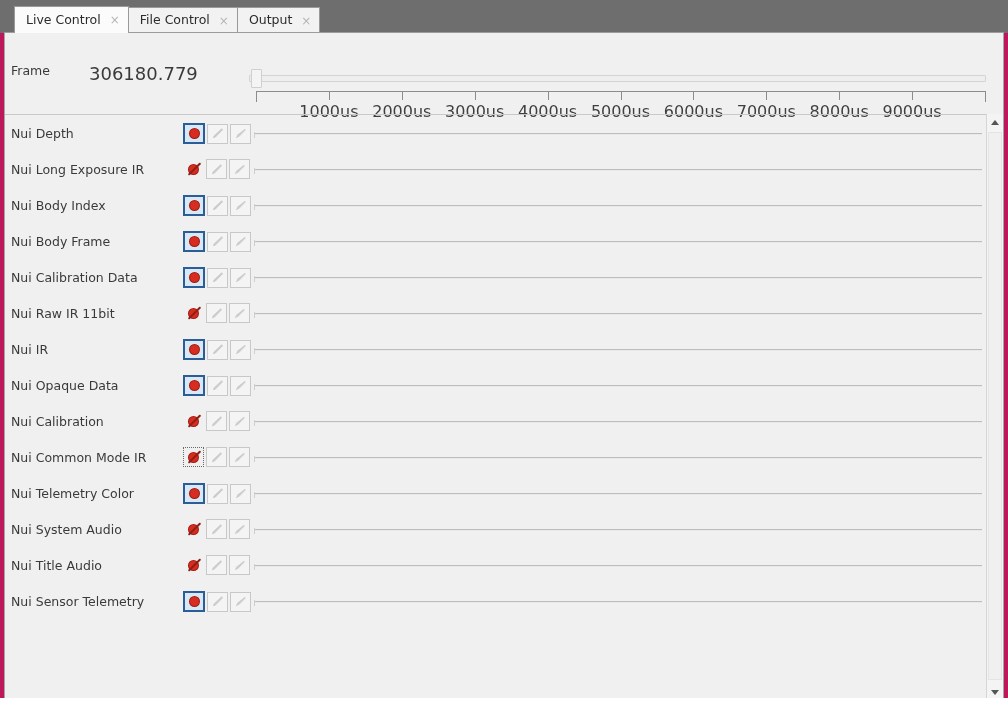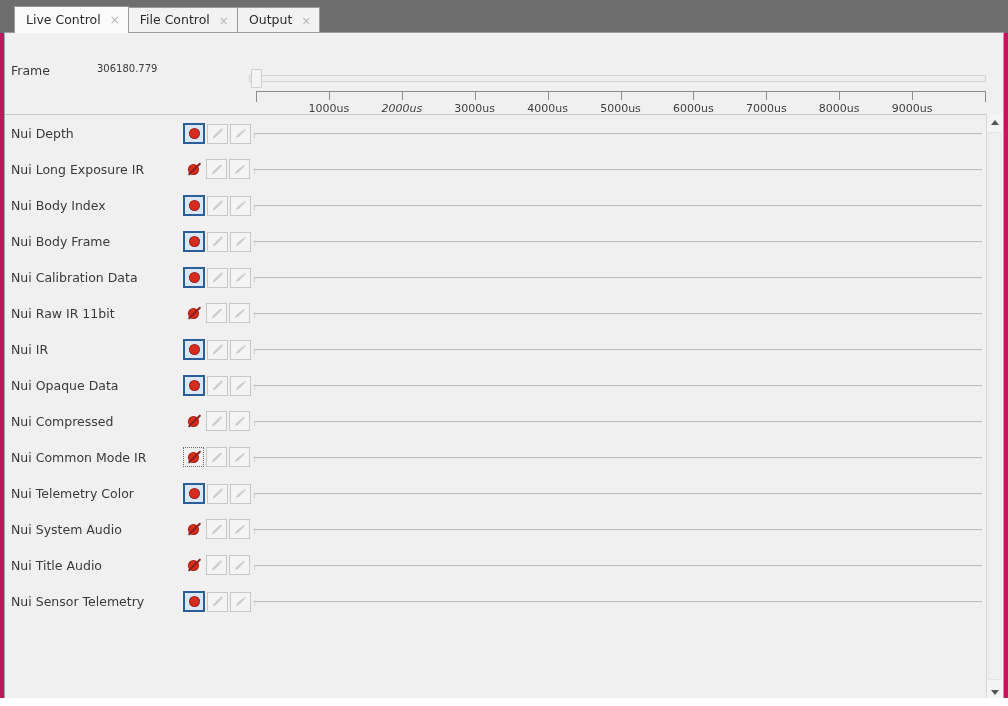--- a/index.html
+++ b/index.html
@@ -96,8 +96,8 @@
   }
   #time-value {
     position: absolute;
-    left: 92px; top: 30px;
-    font-size: 10px;
+    left: 84px; top: 30px;
+    font-size: 18px;
     color: #3a3a3a;
   }
 

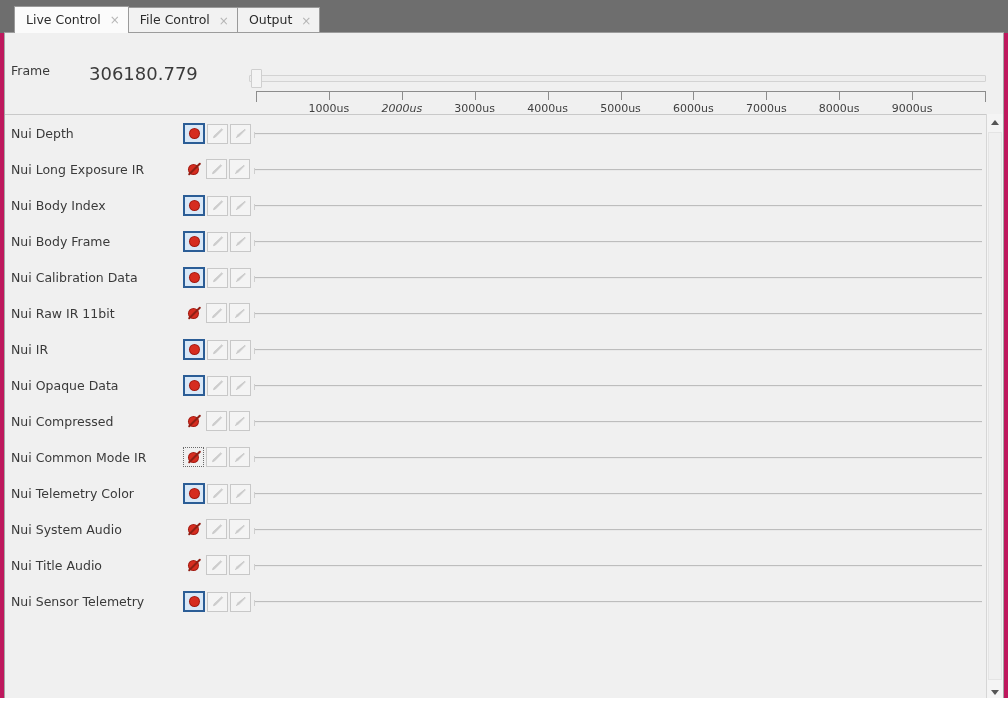--- a/index.html
+++ b/index.html
@@ -169,7 +169,7 @@
   .ruler-tick-label {
     position: absolute;
     top: 11px;
-    font-size: 11px;
+    font-size: 16px;
     color: #3f3f3f;
     transform: translateX(-50%);
     white-space: nowrap;

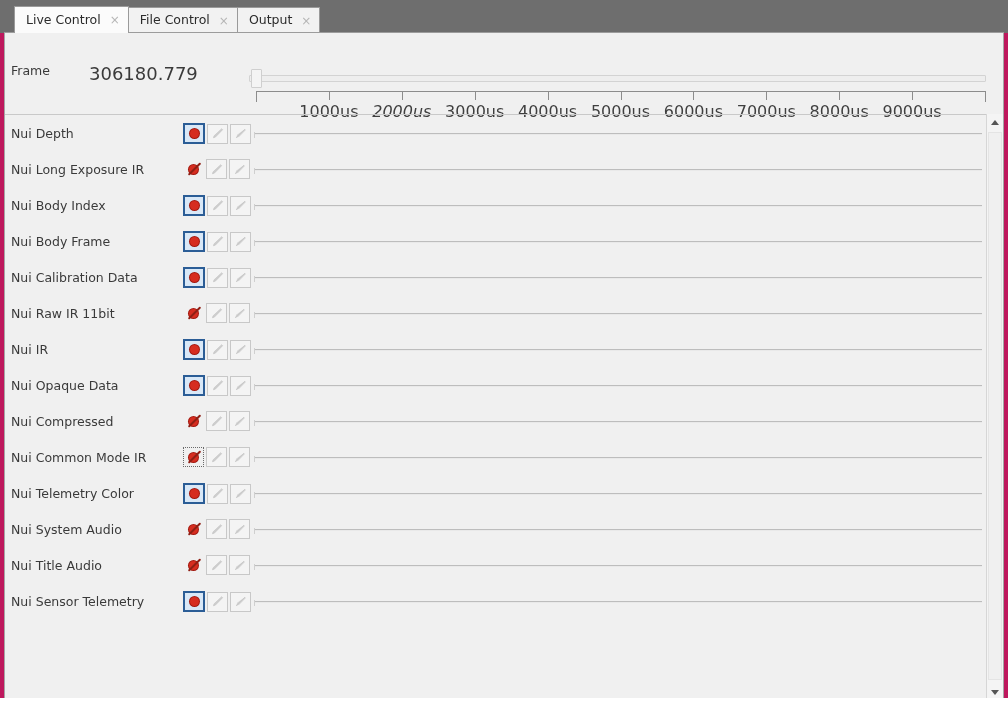--- a/index.html
+++ b/index.html
@@ -376,7 +376,7 @@
       <div class="ruler-tick" style="left: 79.9px;"></div>
           <div class="ruler-tick-label" style="left: 79.9px;">1000us</div>
           <div class="ruler-tick" style="left: 152.8px;"></div>
-          <div class="ruler-tick-label" style="left: 152.8px; font-style: italic;">2000us</div>
+          <div class="ruler-tick-label" style="left: 152.8px;">2000us</div>
           <div class="ruler-tick" style="left: 225.7px;"></div>
           <div class="ruler-tick-label" style="left: 225.7px;">3000us</div>
           <div class="ruler-tick" style="left: 298.6px;"></div>

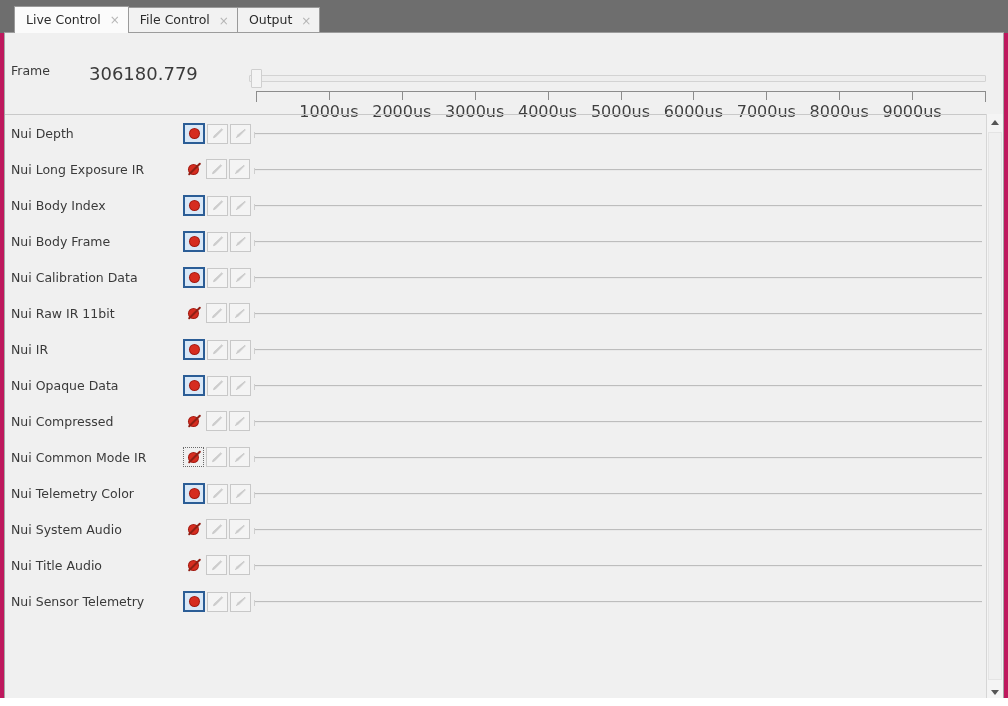--- a/index.html
+++ b/index.html
@@ -585,7 +585,7 @@
           <div class="track-row">
             <div class="track-line-cap" style="top: 17px;"></div>
             <div class="track-line" style="top: 18px;"></div>
-            <div class="track-label">Nui Compressed</div>
+            <div class="track-label">Nui Calibration</div>
             <div class="track-buttons">
               <div class="tbtn rec-off">
                 <div class="dot-wrap">

